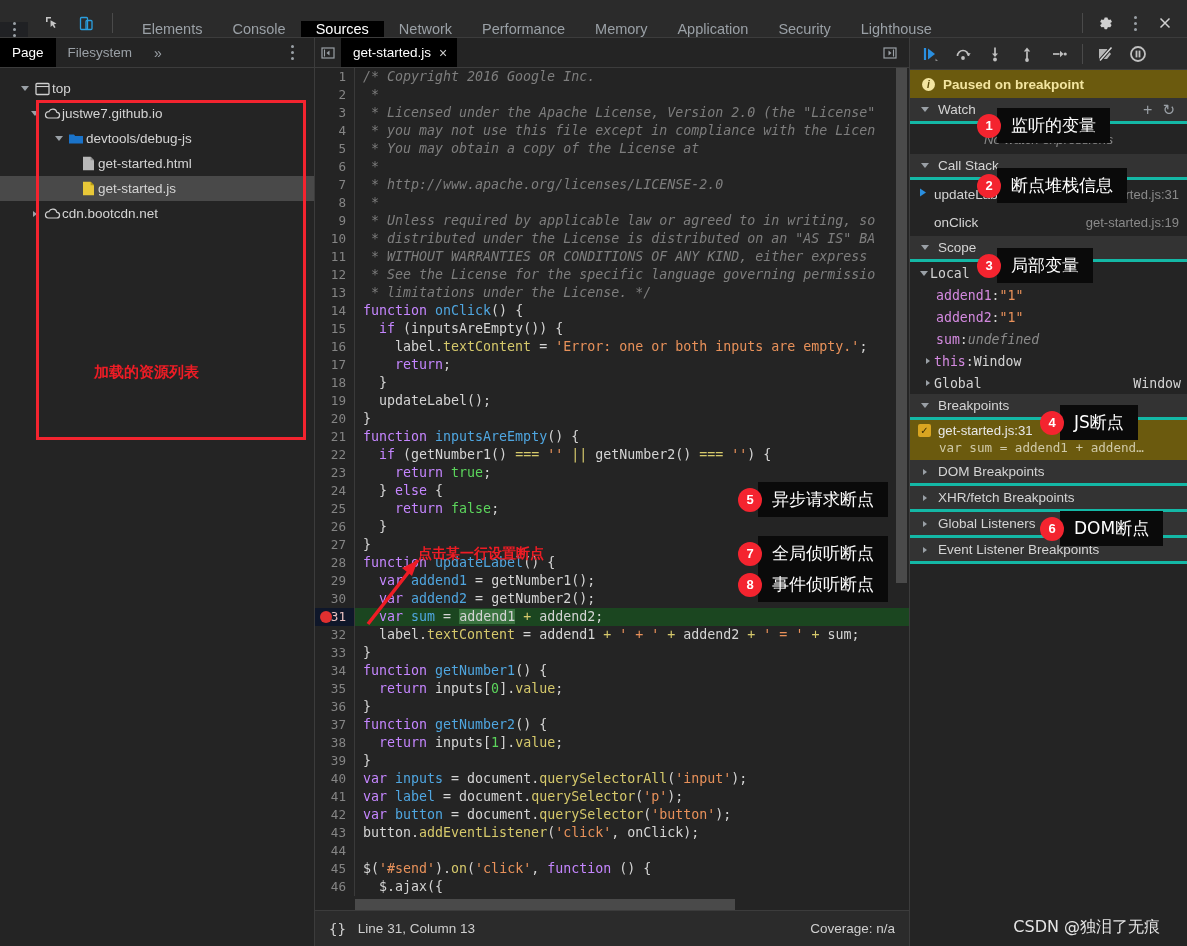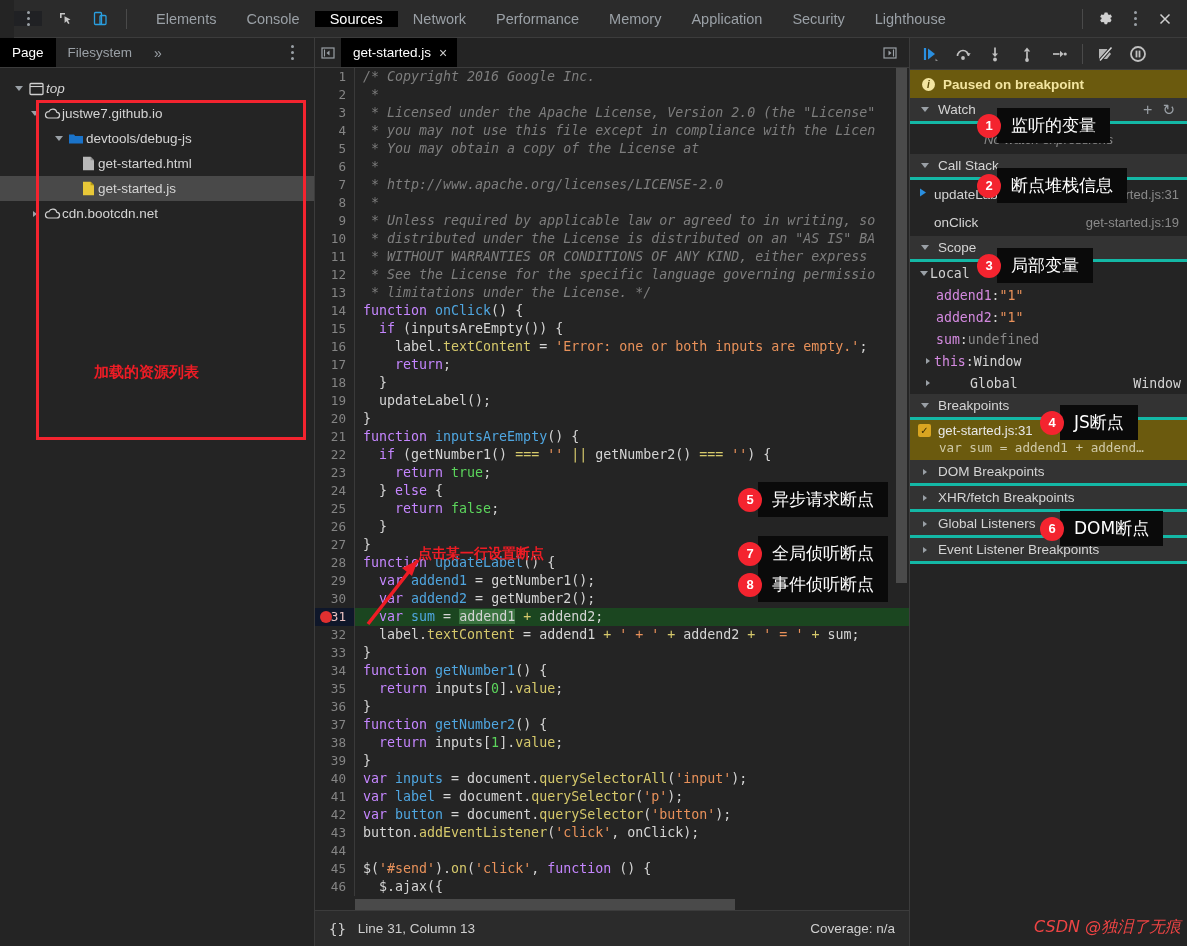--- a/index.html
+++ b/index.html
@@ -11,7 +11,7 @@
   .app{position:relative;width:1187px;height:946px;background:#242424;display:flex;flex-direction:column;}
 
   
-  .topbar{height:38px;background:#2b2b2b;display:flex;align-items:center;border-bottom:1px solid #3c3c3c;flex:0 0 38px;margin-left:14px;}
+  .topbar{height:38px;background:#2b2b2b;display:flex;align-items:flex-end;border-bottom:1px solid #3c3c3c;flex:0 0 38px;}
   .tb-dots{width:28px;display:flex;align-items:center;justify-content:center;background:#202124;}
   .dots-v{display:flex;flex-direction:column;gap:3px;}
   .dots-v i{width:3px;height:3px;border-radius:50%;background:#9aa0a6;display:block;}

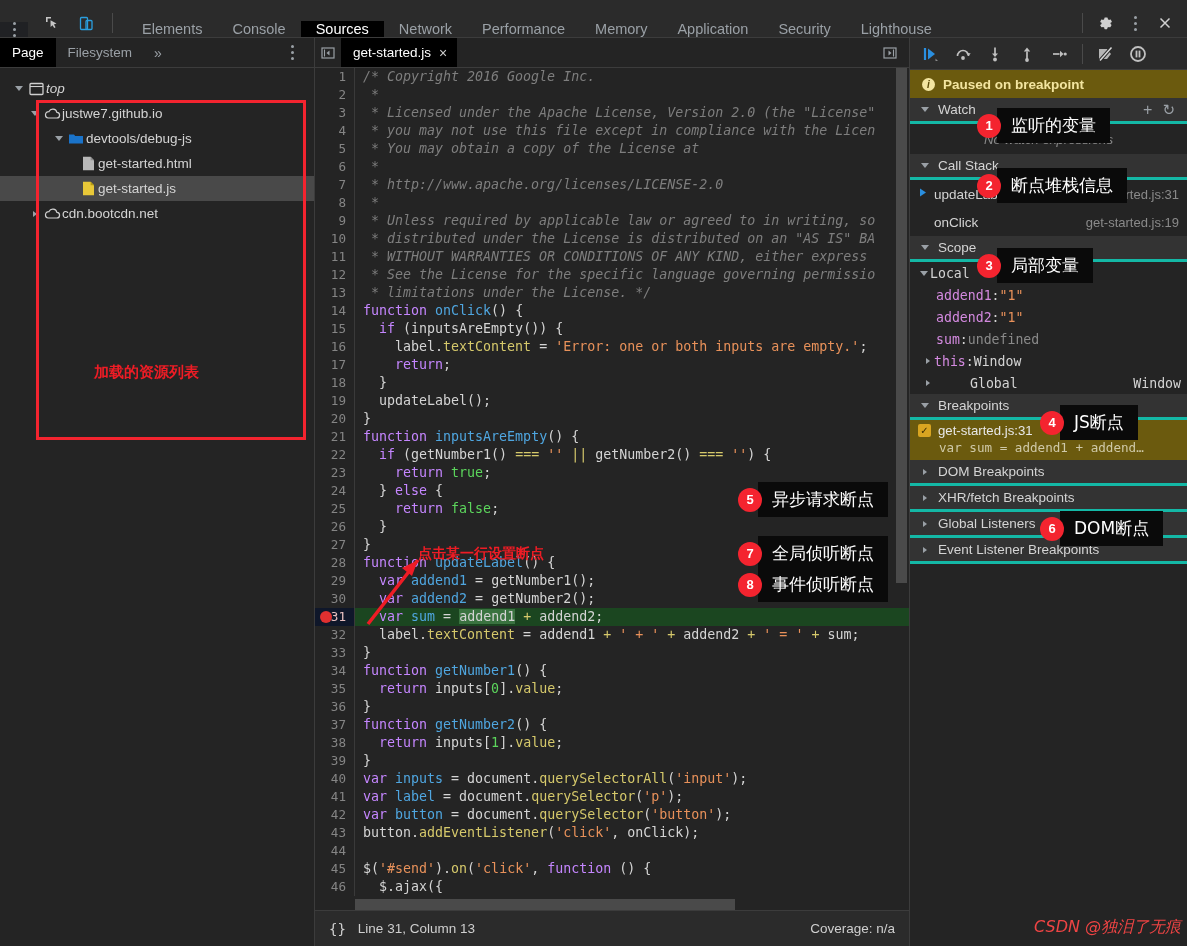--- a/index.html
+++ b/index.html
@@ -217,7 +217,7 @@
         </div>
       </div>
       <div class="tree" id="file-tree">
-          <div class="trow" style="padding-left: 12px; font-style: italic;">
+          <div class="trow" style="padding-left: 18px;">
             <span class="tw">
               <span class="caret open"></span>
             </span>

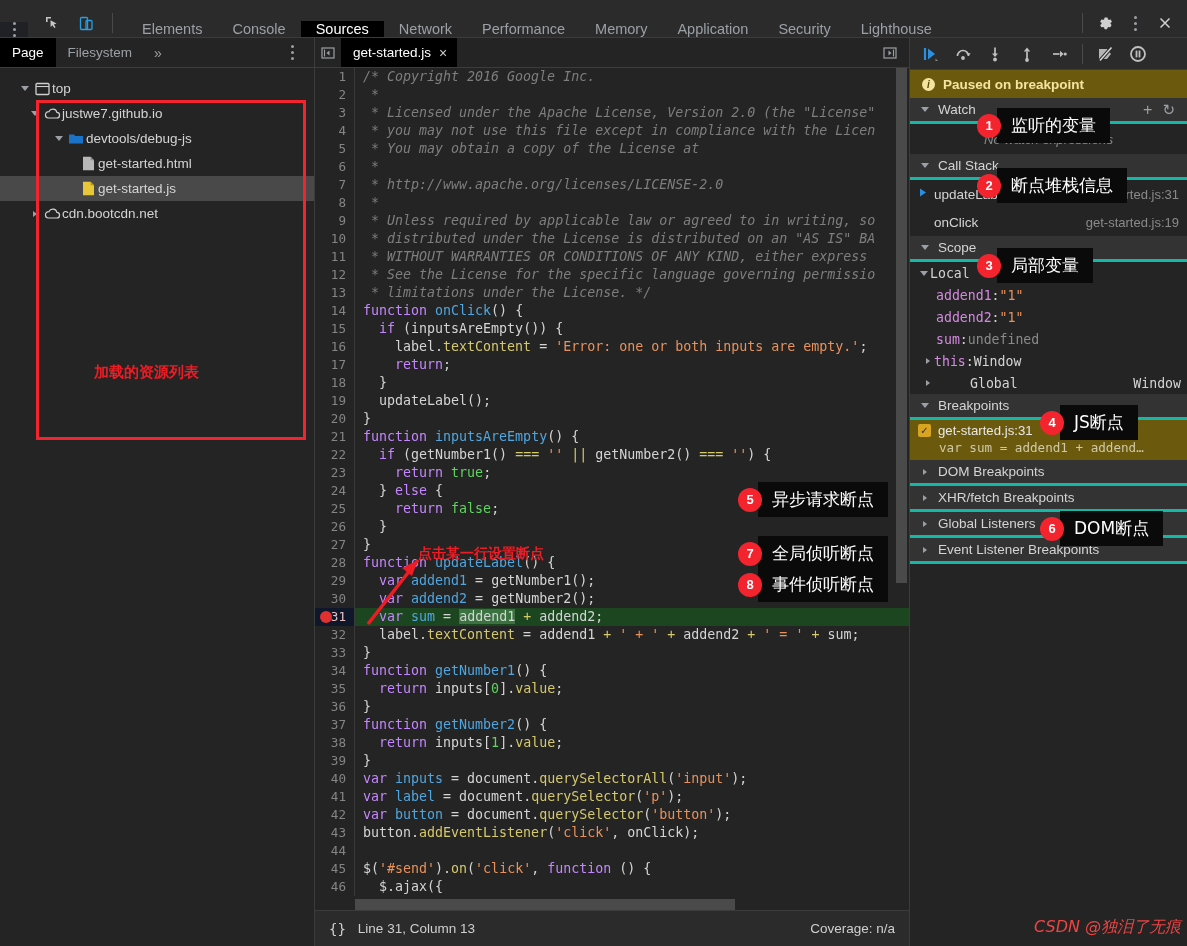--- a/index.html
+++ b/index.html
@@ -109,7 +109,7 @@
   .scope-row .tw{width:12px;flex:0 0 12px;display:flex;align-items:center;}
   .sv-name{color:#d48ae0;}
   .sv-str{color:#e8915a;}
-  .sv-undef{color:#8a8a8a;}
+  .sv-undef{color:#8a8a8a;font-style:italic;}
   .sv-plain{color:#d4d4d4;}
   .sv-right{margin-left:auto;color:#d4d4d4;padding-right:6px;}
 

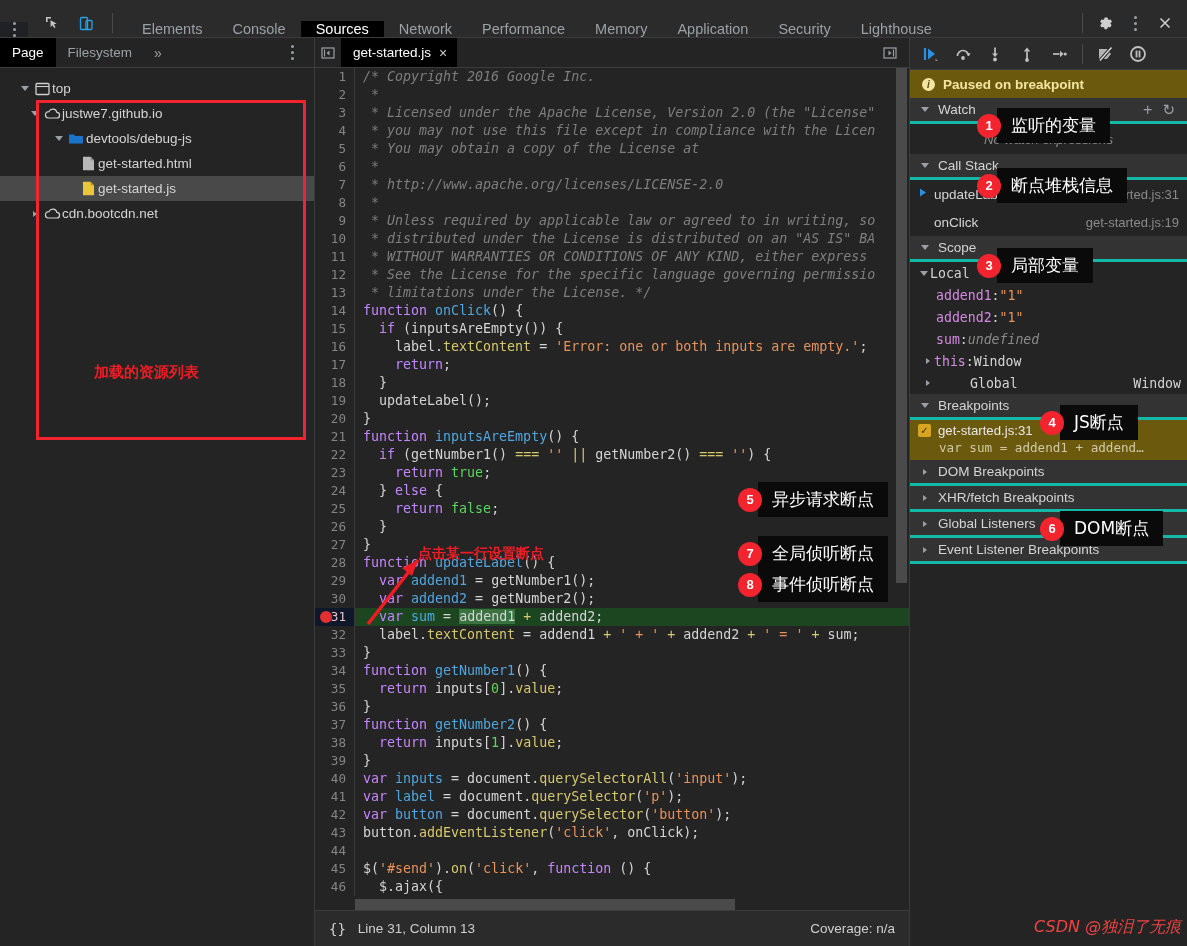--- a/index.html
+++ b/index.html
@@ -637,7 +637,7 @@
             <span class="sv-plain">: </span>
             <span class="sv-plain">Window</span>
           </div>
-          <div class="scope-row" style="padding-left: 12px; gap: 36px;">
+          <div class="scope-row" style="padding-left: 12px;">
             <span class="tw">
               <span class="caret"></span>
             </span>

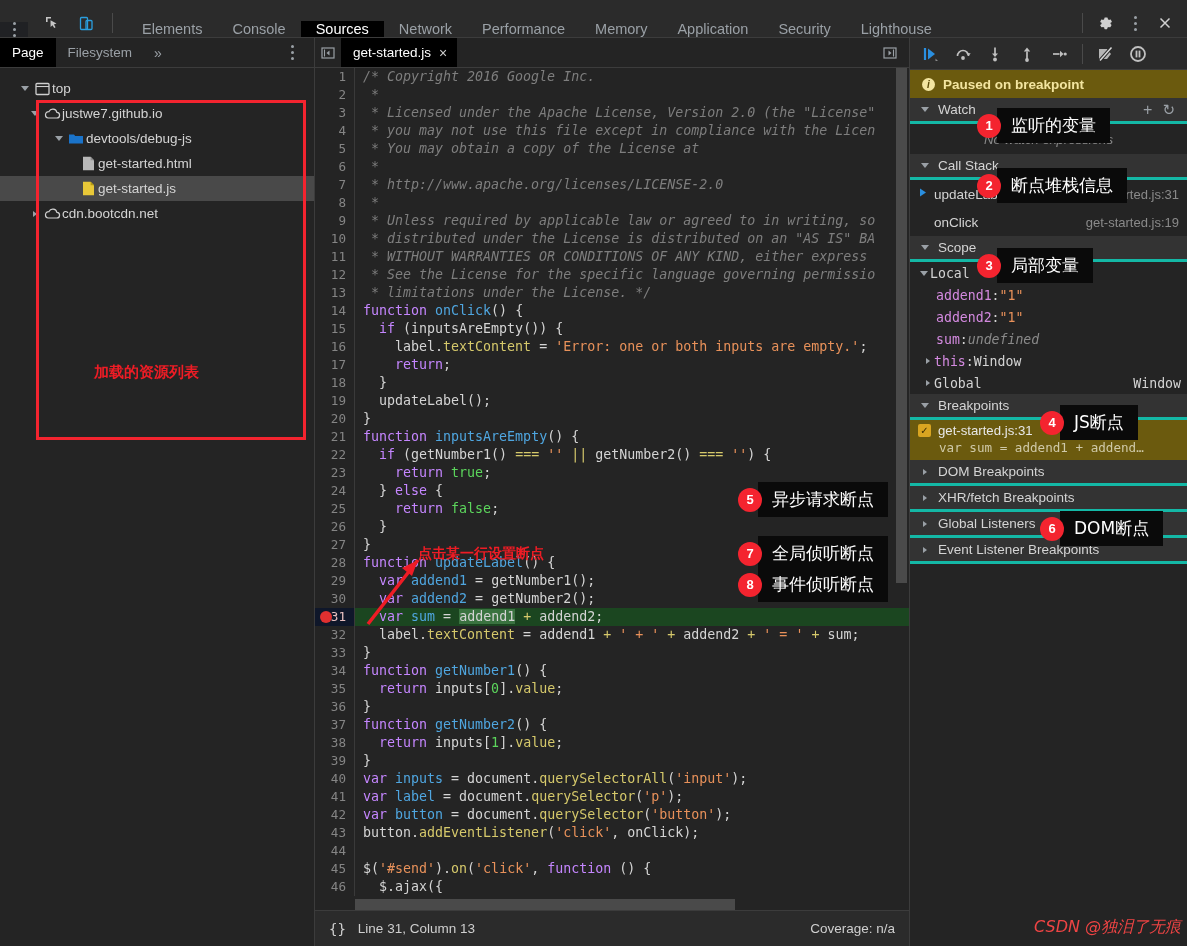--- a/index.html
+++ b/index.html
@@ -134,8 +134,8 @@
            font-family:"DejaVu Sans",sans-serif;white-space:nowrap;}
   .arrow-svg{position:absolute;z-index:24;pointer-events:none;}
 
-  .watermark{position:absolute;right:6px;bottom:8px;color:#ef4444;font-size:16px;z-index:40;
-             font-family:"DejaVu Sans",sans-serif;font-style:italic;}
+  .watermark{position:absolute;right:27px;bottom:8px;color:#e5e5e5;font-size:16px;z-index:40;
+             font-family:"DejaVu Sans",sans-serif;}
 </style>
 </head>
 <body>

